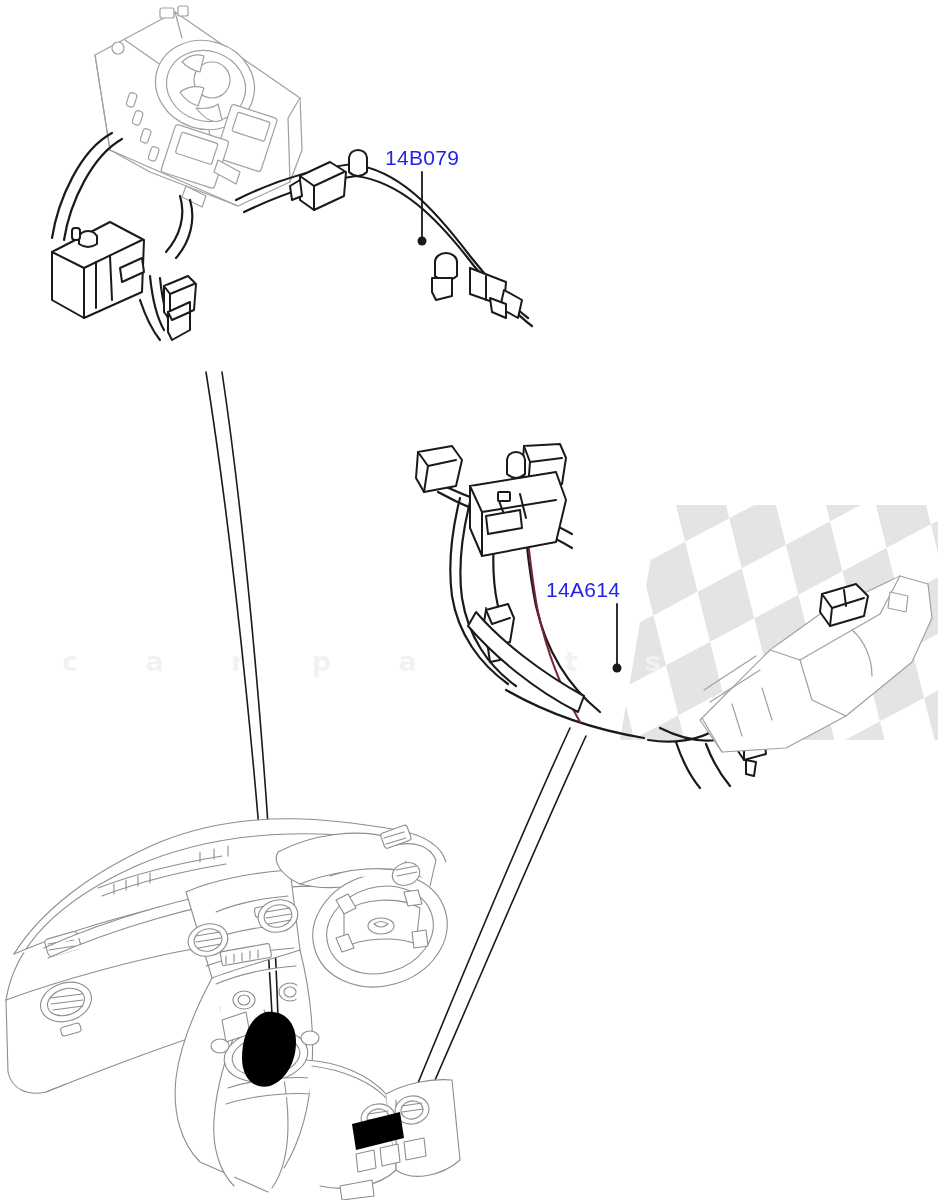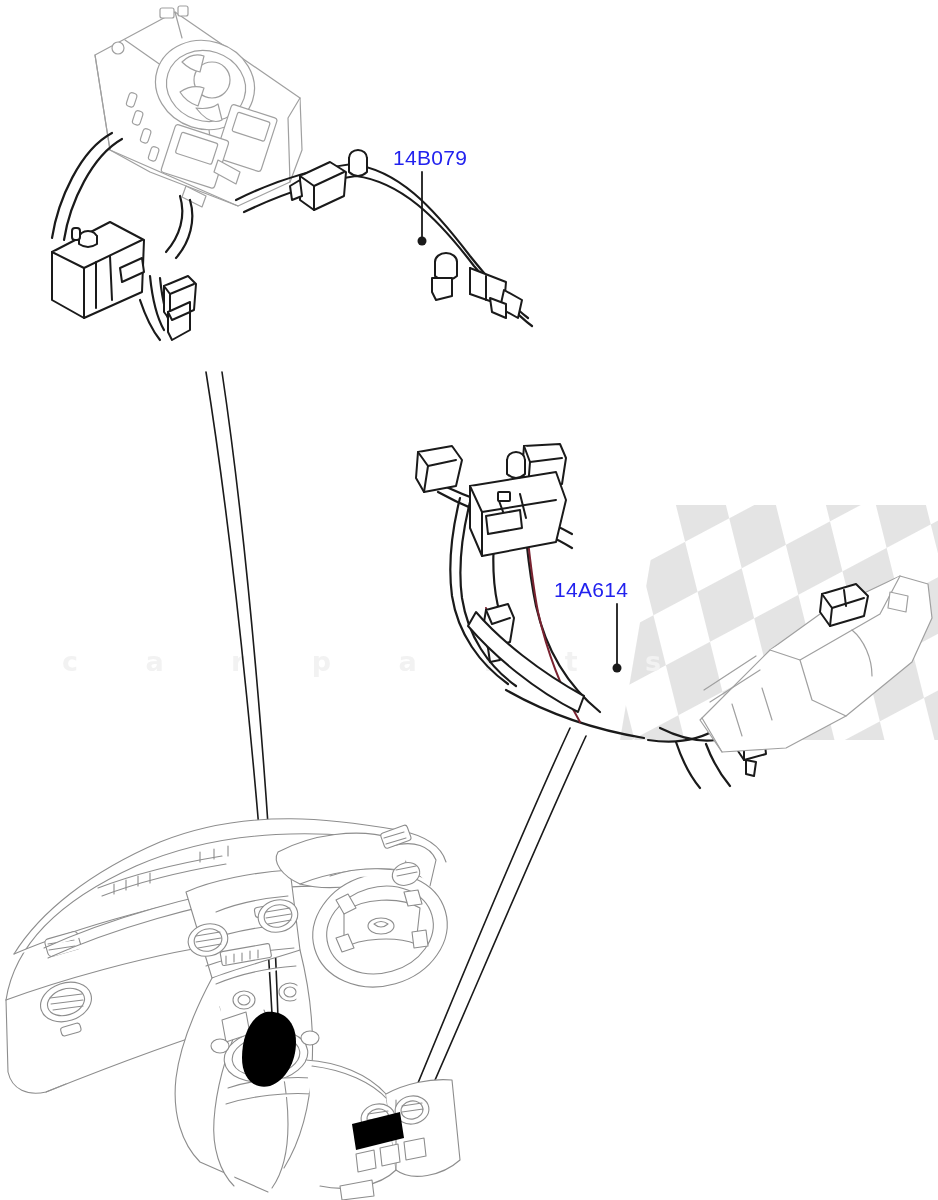--- a/index.html
+++ b/index.html
@@ -32,7 +32,7 @@
     position:absolute;
     font-family:"Liberation Sans",sans-serif;
     font-size:21px;font-weight:normal;
-    color:#2222ee;white-space:nowrap;letter-spacing:.3px;margin-left:8px;
+    color:#2222ee;white-space:nowrap;letter-spacing:.3px;
   }
   #callout-14b079{left:385px;top:146px;}
   #callout-14a614{left:546px;top:578px;}

